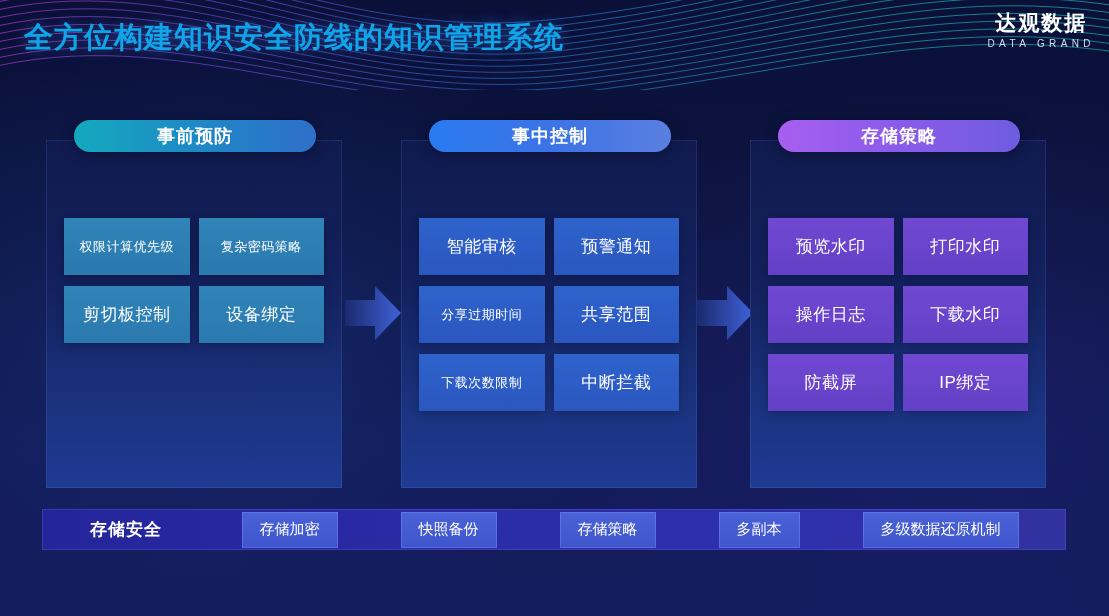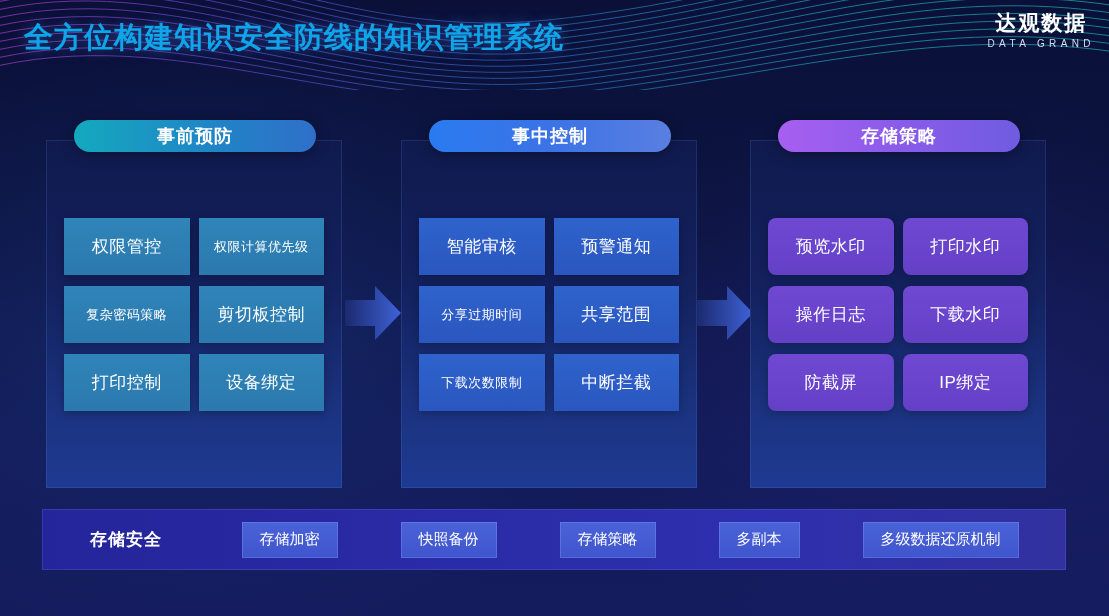--- a/index.html
+++ b/index.html
@@ -144,7 +144,6 @@
   <div class="panel"></div>
   <div class="pill pill1">事前预防</div>
   <div class="grid c1">
-    <div class="cell">权限管控</div>
     <div class="cell tight">权限计算优先级</div>
     <div class="cell tight">复杂密码策略</div>
     <div class="cell">剪切板控制</div>

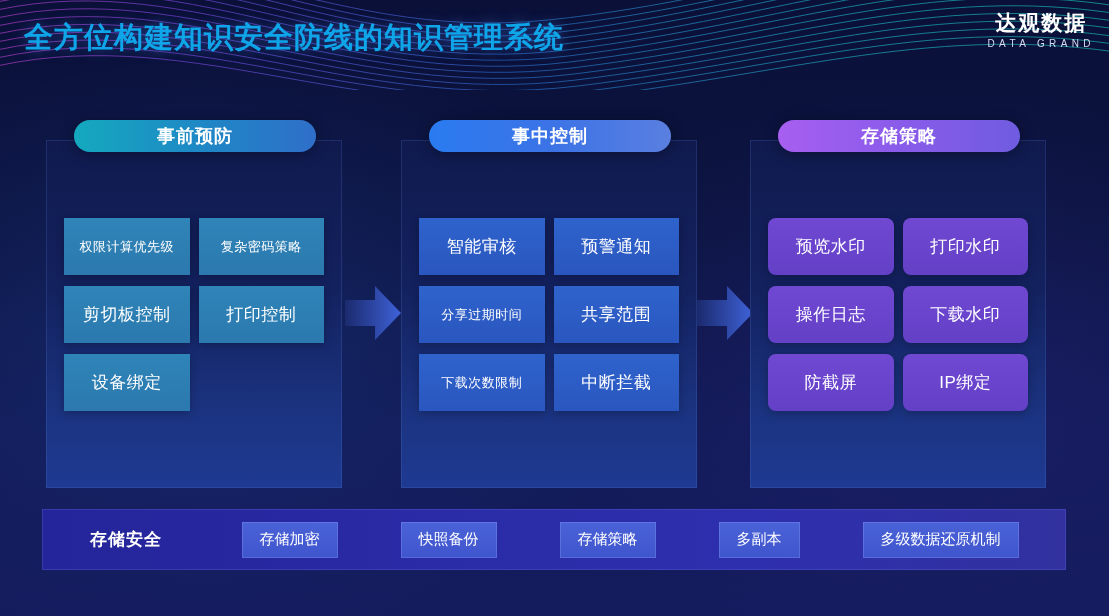--- a/index.html
+++ b/index.html
@@ -61,7 +61,7 @@
   }
   .c1 .cell{ background:linear-gradient(180deg,#2f84b8 0%,#2b79ae 100%); }
   .c2 .cell{ background:linear-gradient(180deg,#2f63cc 0%,#2a56bf 100%); }
-  .c3 .cell{ background:linear-gradient(180deg,#7048d2 0%,#6340c6 100%);border-radius:8px; }
+  .c3 .cell{ background:linear-gradient(180deg,#7048d2 0%,#6340c6 100%); }
   .cell.tight{ font-size:13px; }
 
   

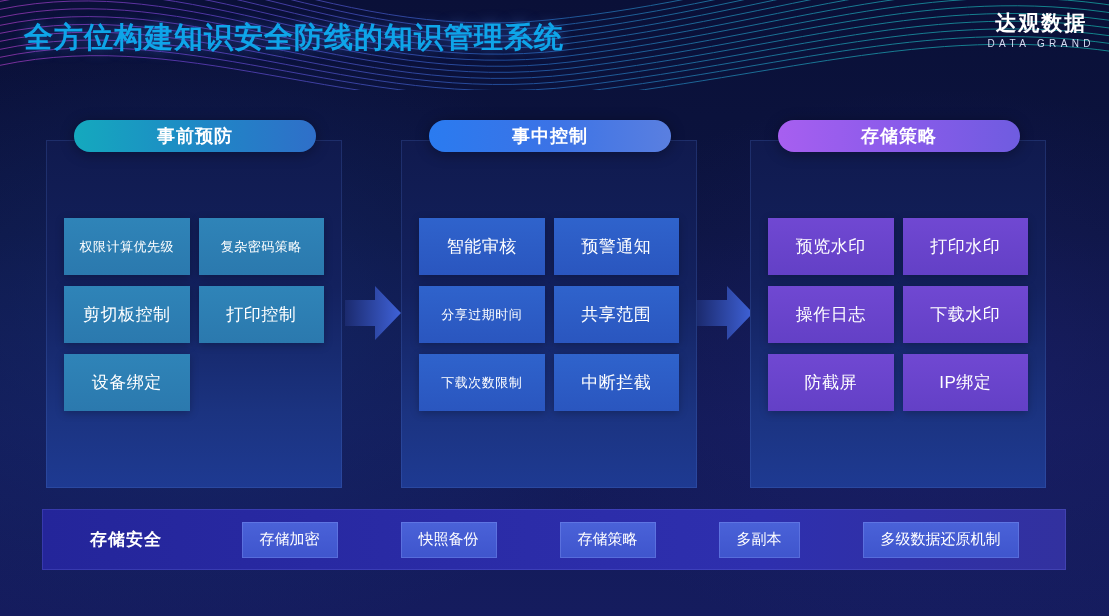--- a/index.html
+++ b/index.html
@@ -147,7 +147,6 @@
     <div class="cell tight">权限计算优先级</div>
     <div class="cell tight">复杂密码策略</div>
     <div class="cell">剪切板控制</div>
-    <div class="cell">打印控制</div>
     <div class="cell">设备绑定</div>
   </div>
 </div>

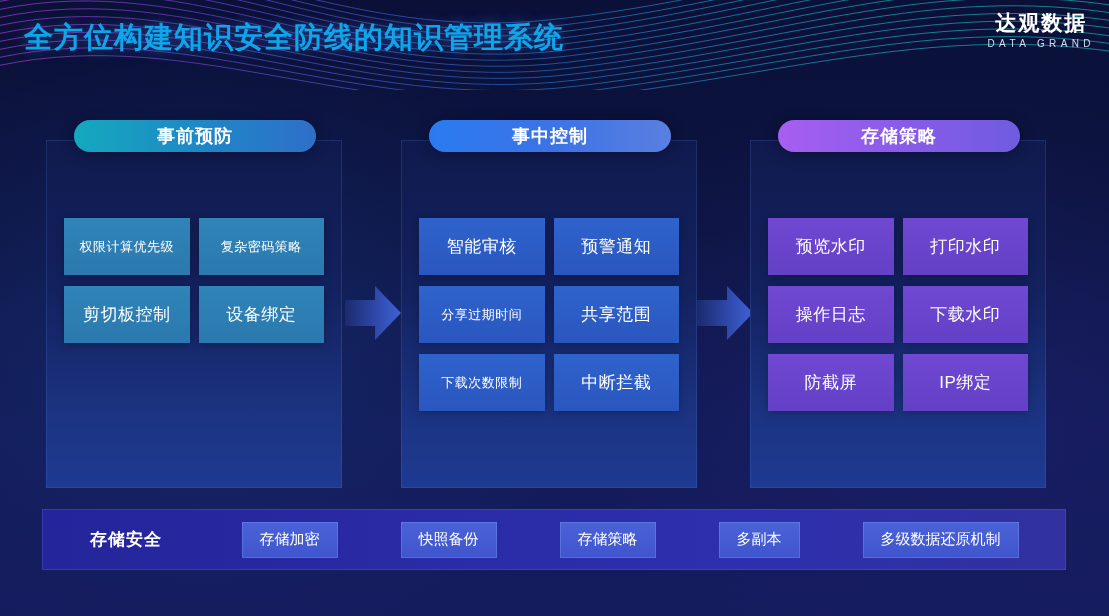--- a/index.html
+++ b/index.html
@@ -66,7 +66,7 @@
 
   
   #bottom{
-    position:absolute; left:42px; top:509px; width:1024px; height:61px;
+    position:absolute; left:42px; top:509px; width:1024px; height:41px;
     background:linear-gradient(90deg,#24259a 0%,#2a2ba6 40%,#2e2fae 70%,#32319f 100%);
     box-shadow:inset 0 0 0 1px rgba(110,120,230,.25);
     display:flex; align-items:center;

